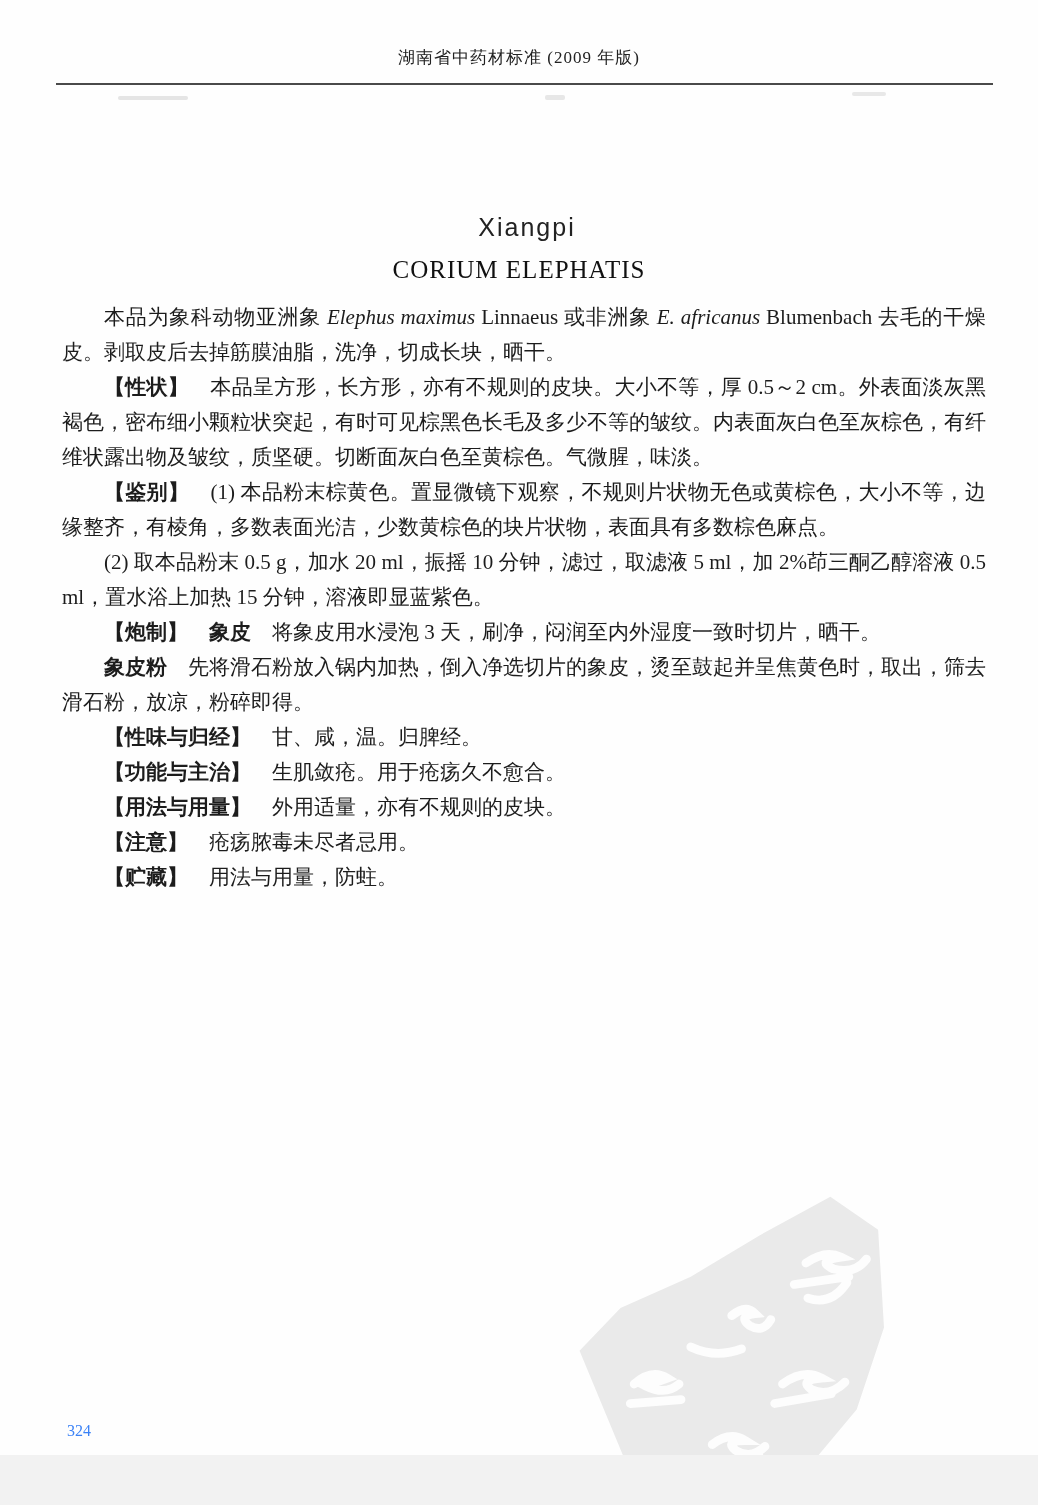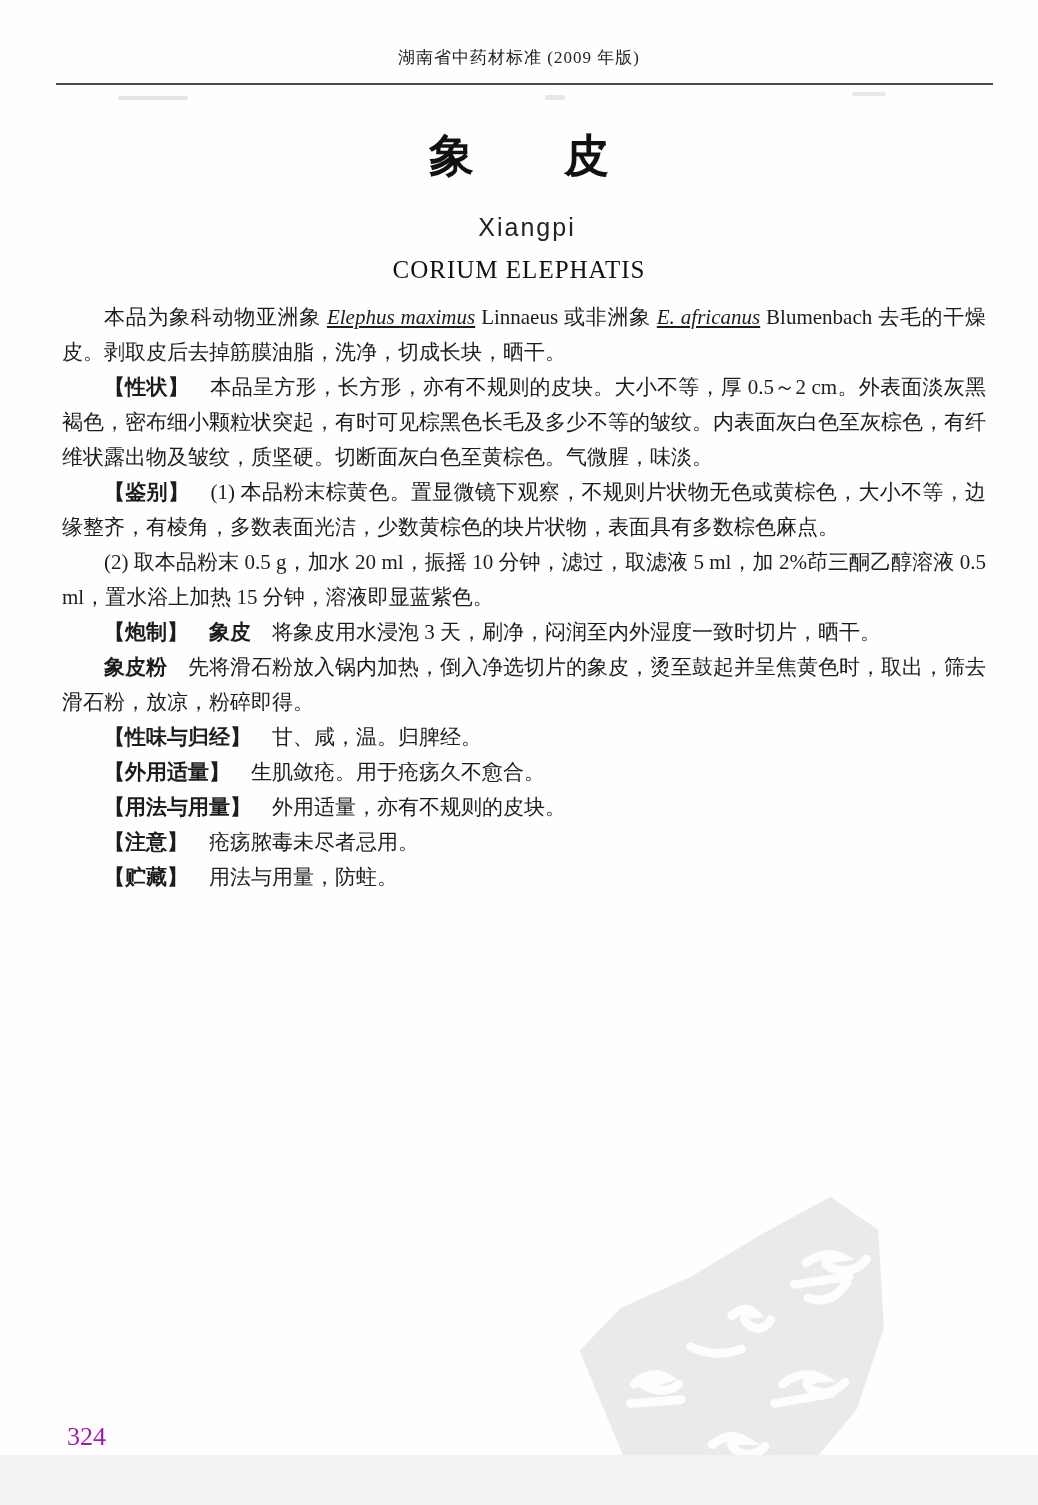--- a/index.html
+++ b/index.html
@@ -98,7 +98,6 @@
   <div class="speck speck2"></div>
   <div class="speck speck3"></div>
 
-  <div class="title-zh">象　　皮</div>
 
   <div class="title-pinyin">Xiangpi</div>
 

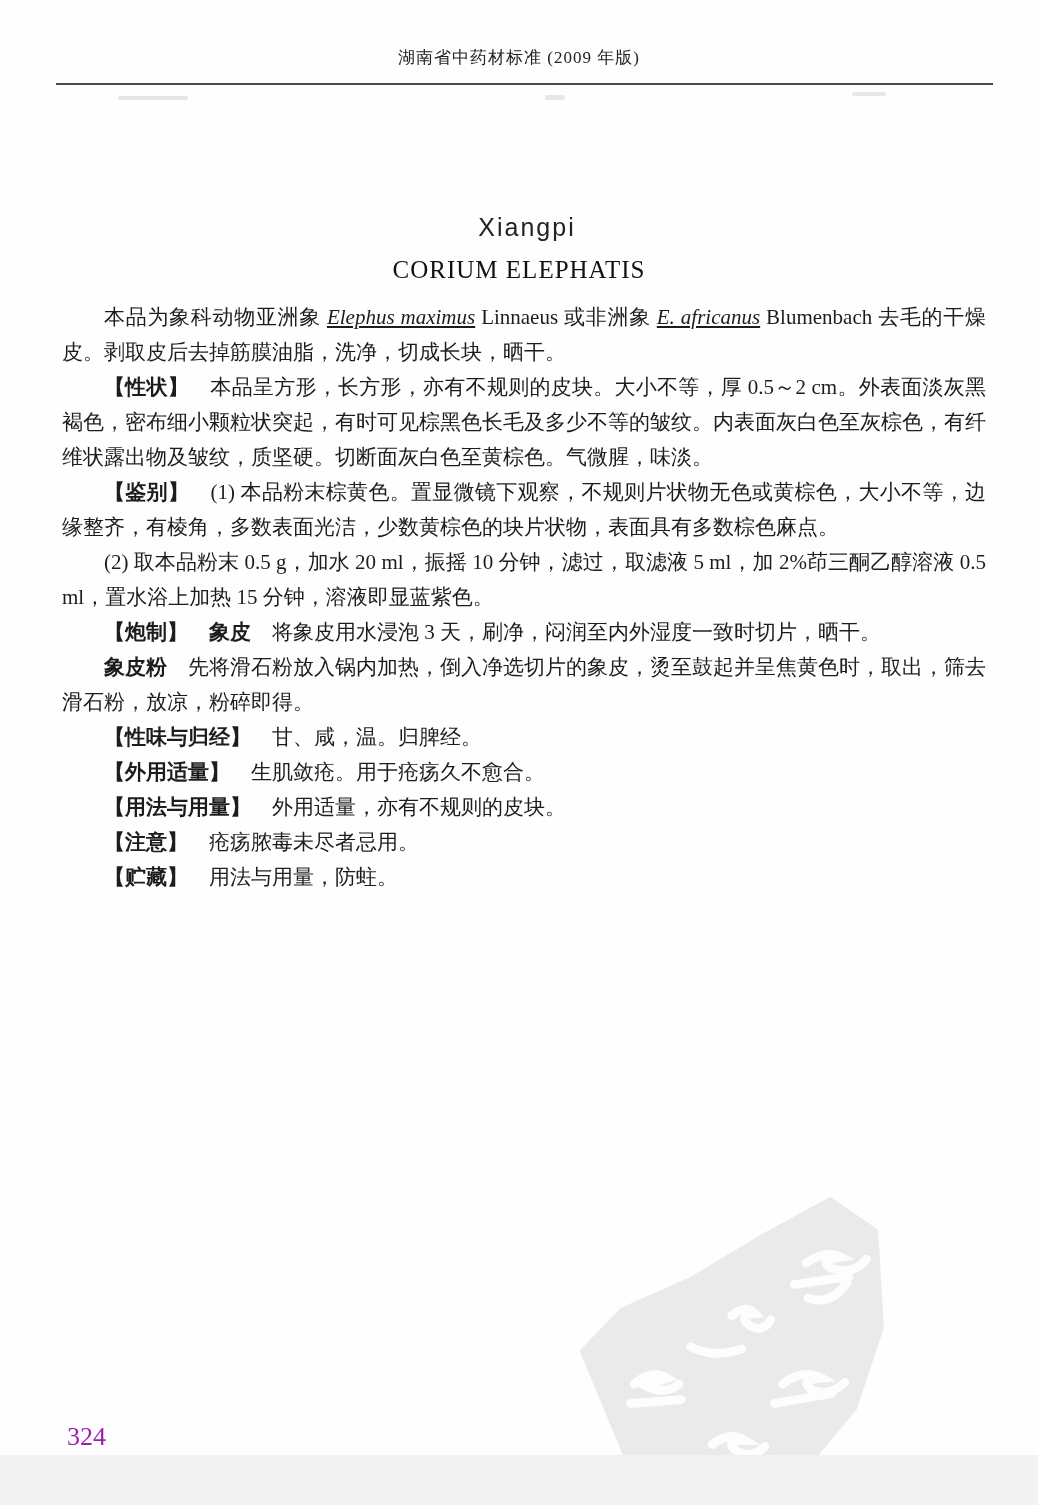--- a/index.html
+++ b/index.html
@@ -72,7 +72,7 @@
     color: #1c1c1c;
   }
   .para .b { font-weight: 700; }
-  .para .i { font-style: italic; text-decoration: underline; }
+  .para .i { font-style: italic; }
   .page-number {
     position: absolute;
     top: 1422px; left: 67px;

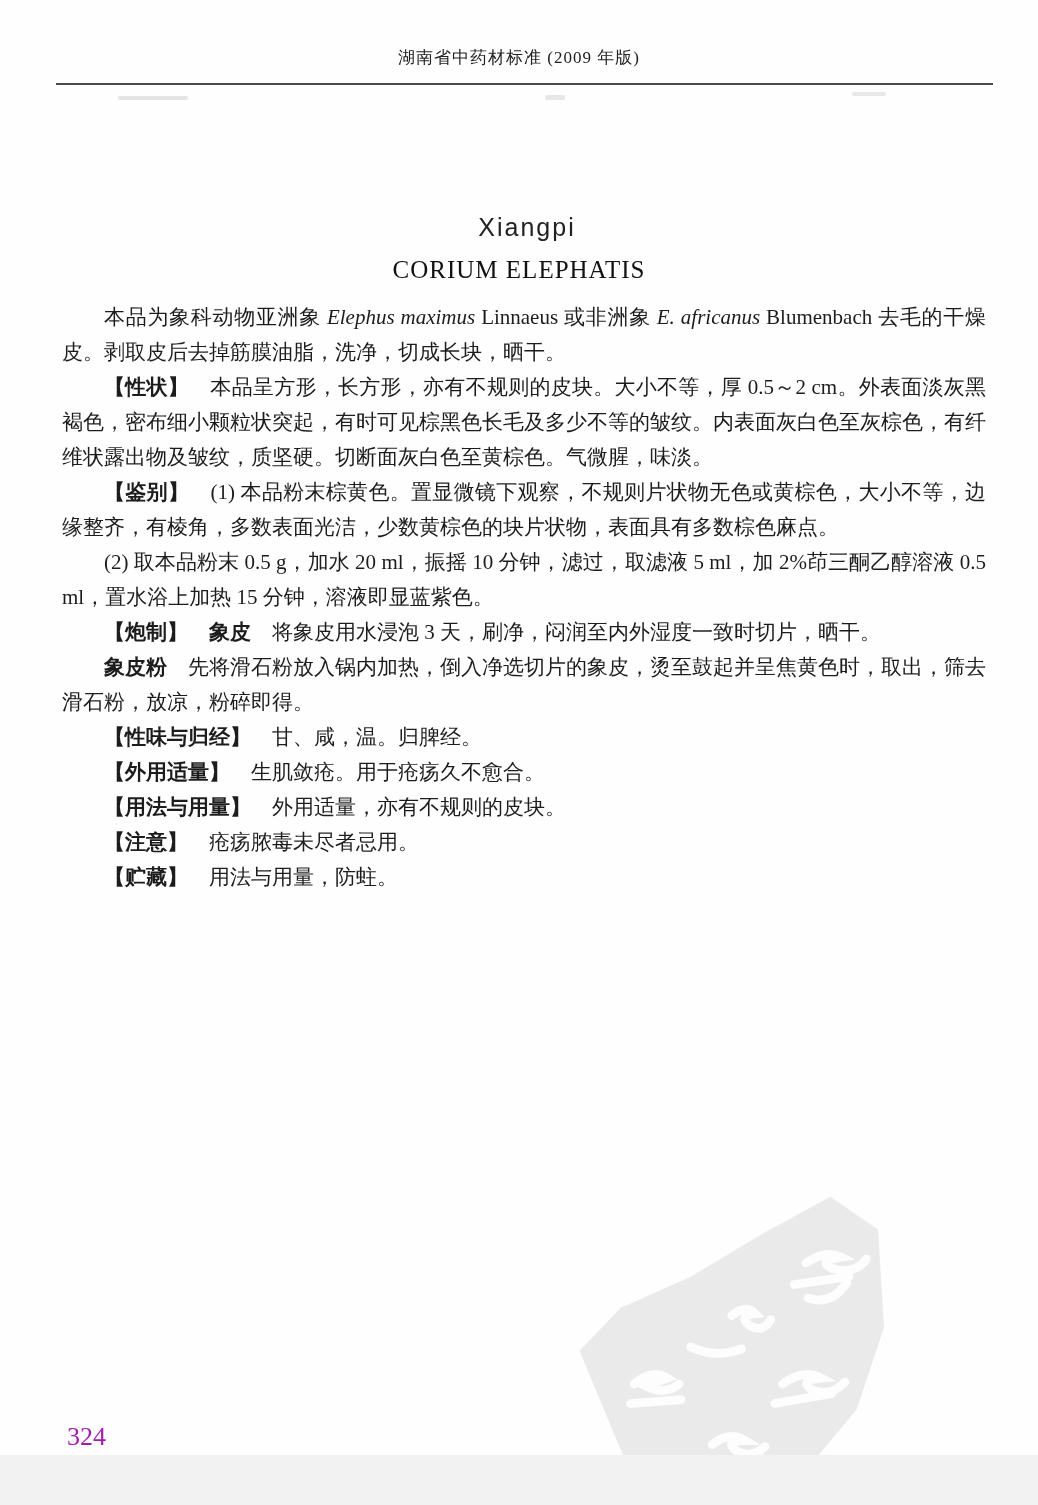--- a/index.html
+++ b/index.html
@@ -111,7 +111,7 @@
       <p class="para"><span class="b">【炮制】</span><span>　</span><span class="b">象皮</span><span>　将象皮用水浸泡 3 天，刷净，闷润至内外湿度一致时切片，晒干。</span></p>
       <p class="para"><span class="b">象皮粉</span><span>　先将滑石粉放入锅内加热，倒入净选切片的象皮，烫至鼓起并呈焦黄色时，取出，筛去滑石粉，放凉，粉碎即得。</span></p>
       <p class="para"><span class="b">【性味与归经】</span><span>　甘、咸，温。归脾经。</span></p>
-      <p class="para"><span class="b">【外用适量】</span><span>　生肌敛疮。用于疮疡久不愈合。</span></p>
+      <p class="para"><span class="b">【功能与主治】</span><span>　生肌敛疮。用于疮疡久不愈合。</span></p>
       <p class="para"><span class="b">【用法与用量】</span><span>　外用适量，亦有不规则的皮块。</span></p>
       <p class="para"><span class="b">【注意】</span><span>　疮疡脓毒未尽者忌用。</span></p>
       <p class="para"><span class="b">【贮藏】</span><span>　用法与用量，防蛀。</span></p>

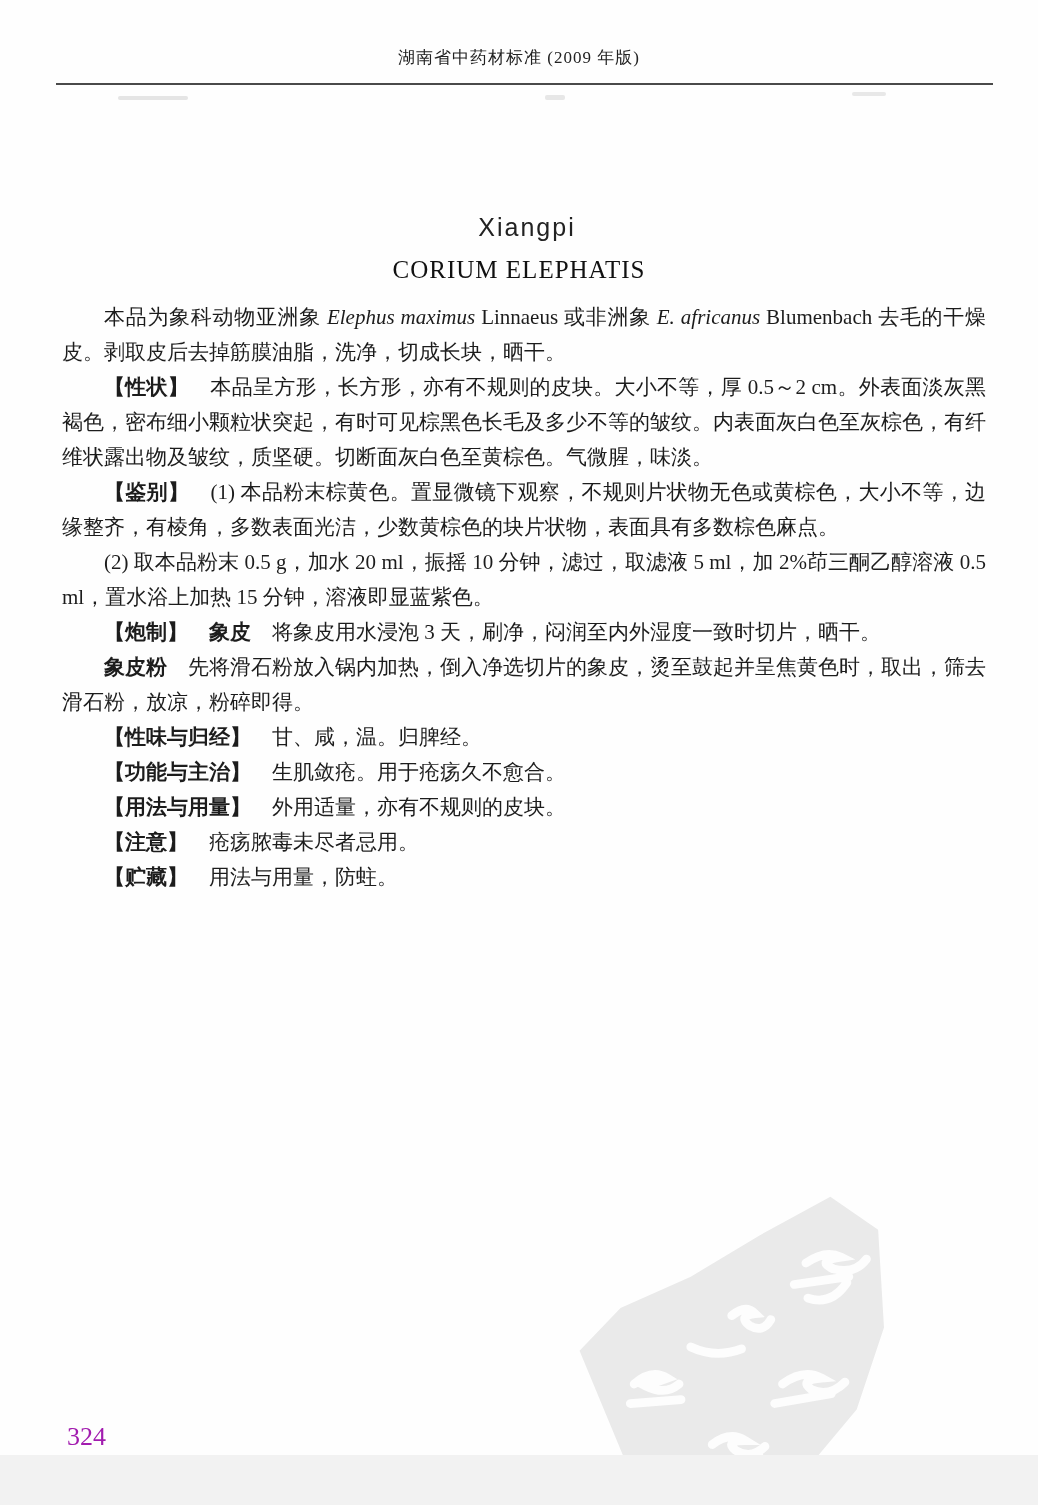--- a/index.html
+++ b/index.html
@@ -76,8 +76,8 @@
   .page-number {
     position: absolute;
     top: 1422px; left: 67px;
-    font-size: 26px;
-    color: #a21caf;
+    font-size: 16px;
+    color: #3b82f6;
   }
   .watermark {
     position: absolute;

